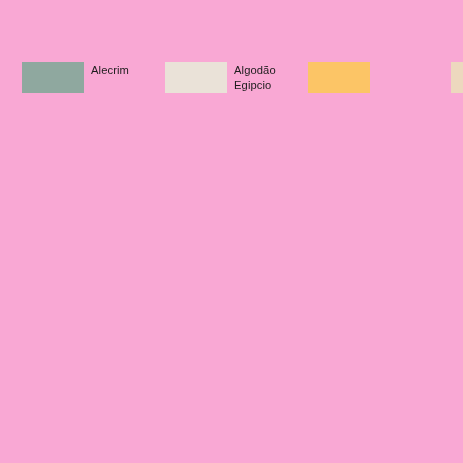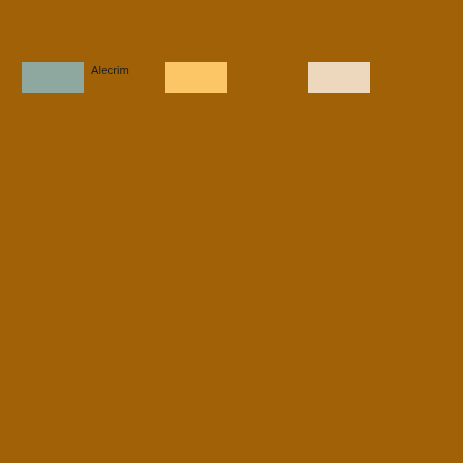--- a/index.html
+++ b/index.html
@@ -11,7 +11,7 @@
     position: relative;
     width: 463px;
     height: 463px;
-    background: #a16207;
+    background: #f9a8d4;
     font-family: "Liberation Sans", sans-serif;
     overflow: hidden;
   }

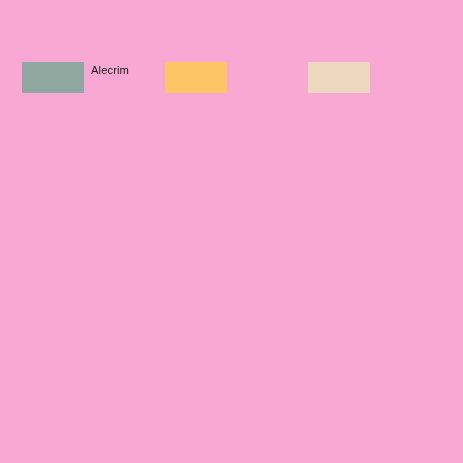--- a/index.html
+++ b/index.html
@@ -62,6 +62,13 @@
         </div>
       </div>
       <div class="swatch-row">
+        <div class="swatch-chip" style="background-color: rgb(234, 226, 216);"></div>
+        <div class="swatch-label">
+          <span class="lbl-line">Algodão</span>
+          <span class="lbl-line">Egipcio</span>
+        </div>
+      </div>
+      <div class="swatch-row">
         <div class="swatch-chip" style="background-color: rgb(252, 197, 102);"></div>
       </div>
       <div class="swatch-row">

